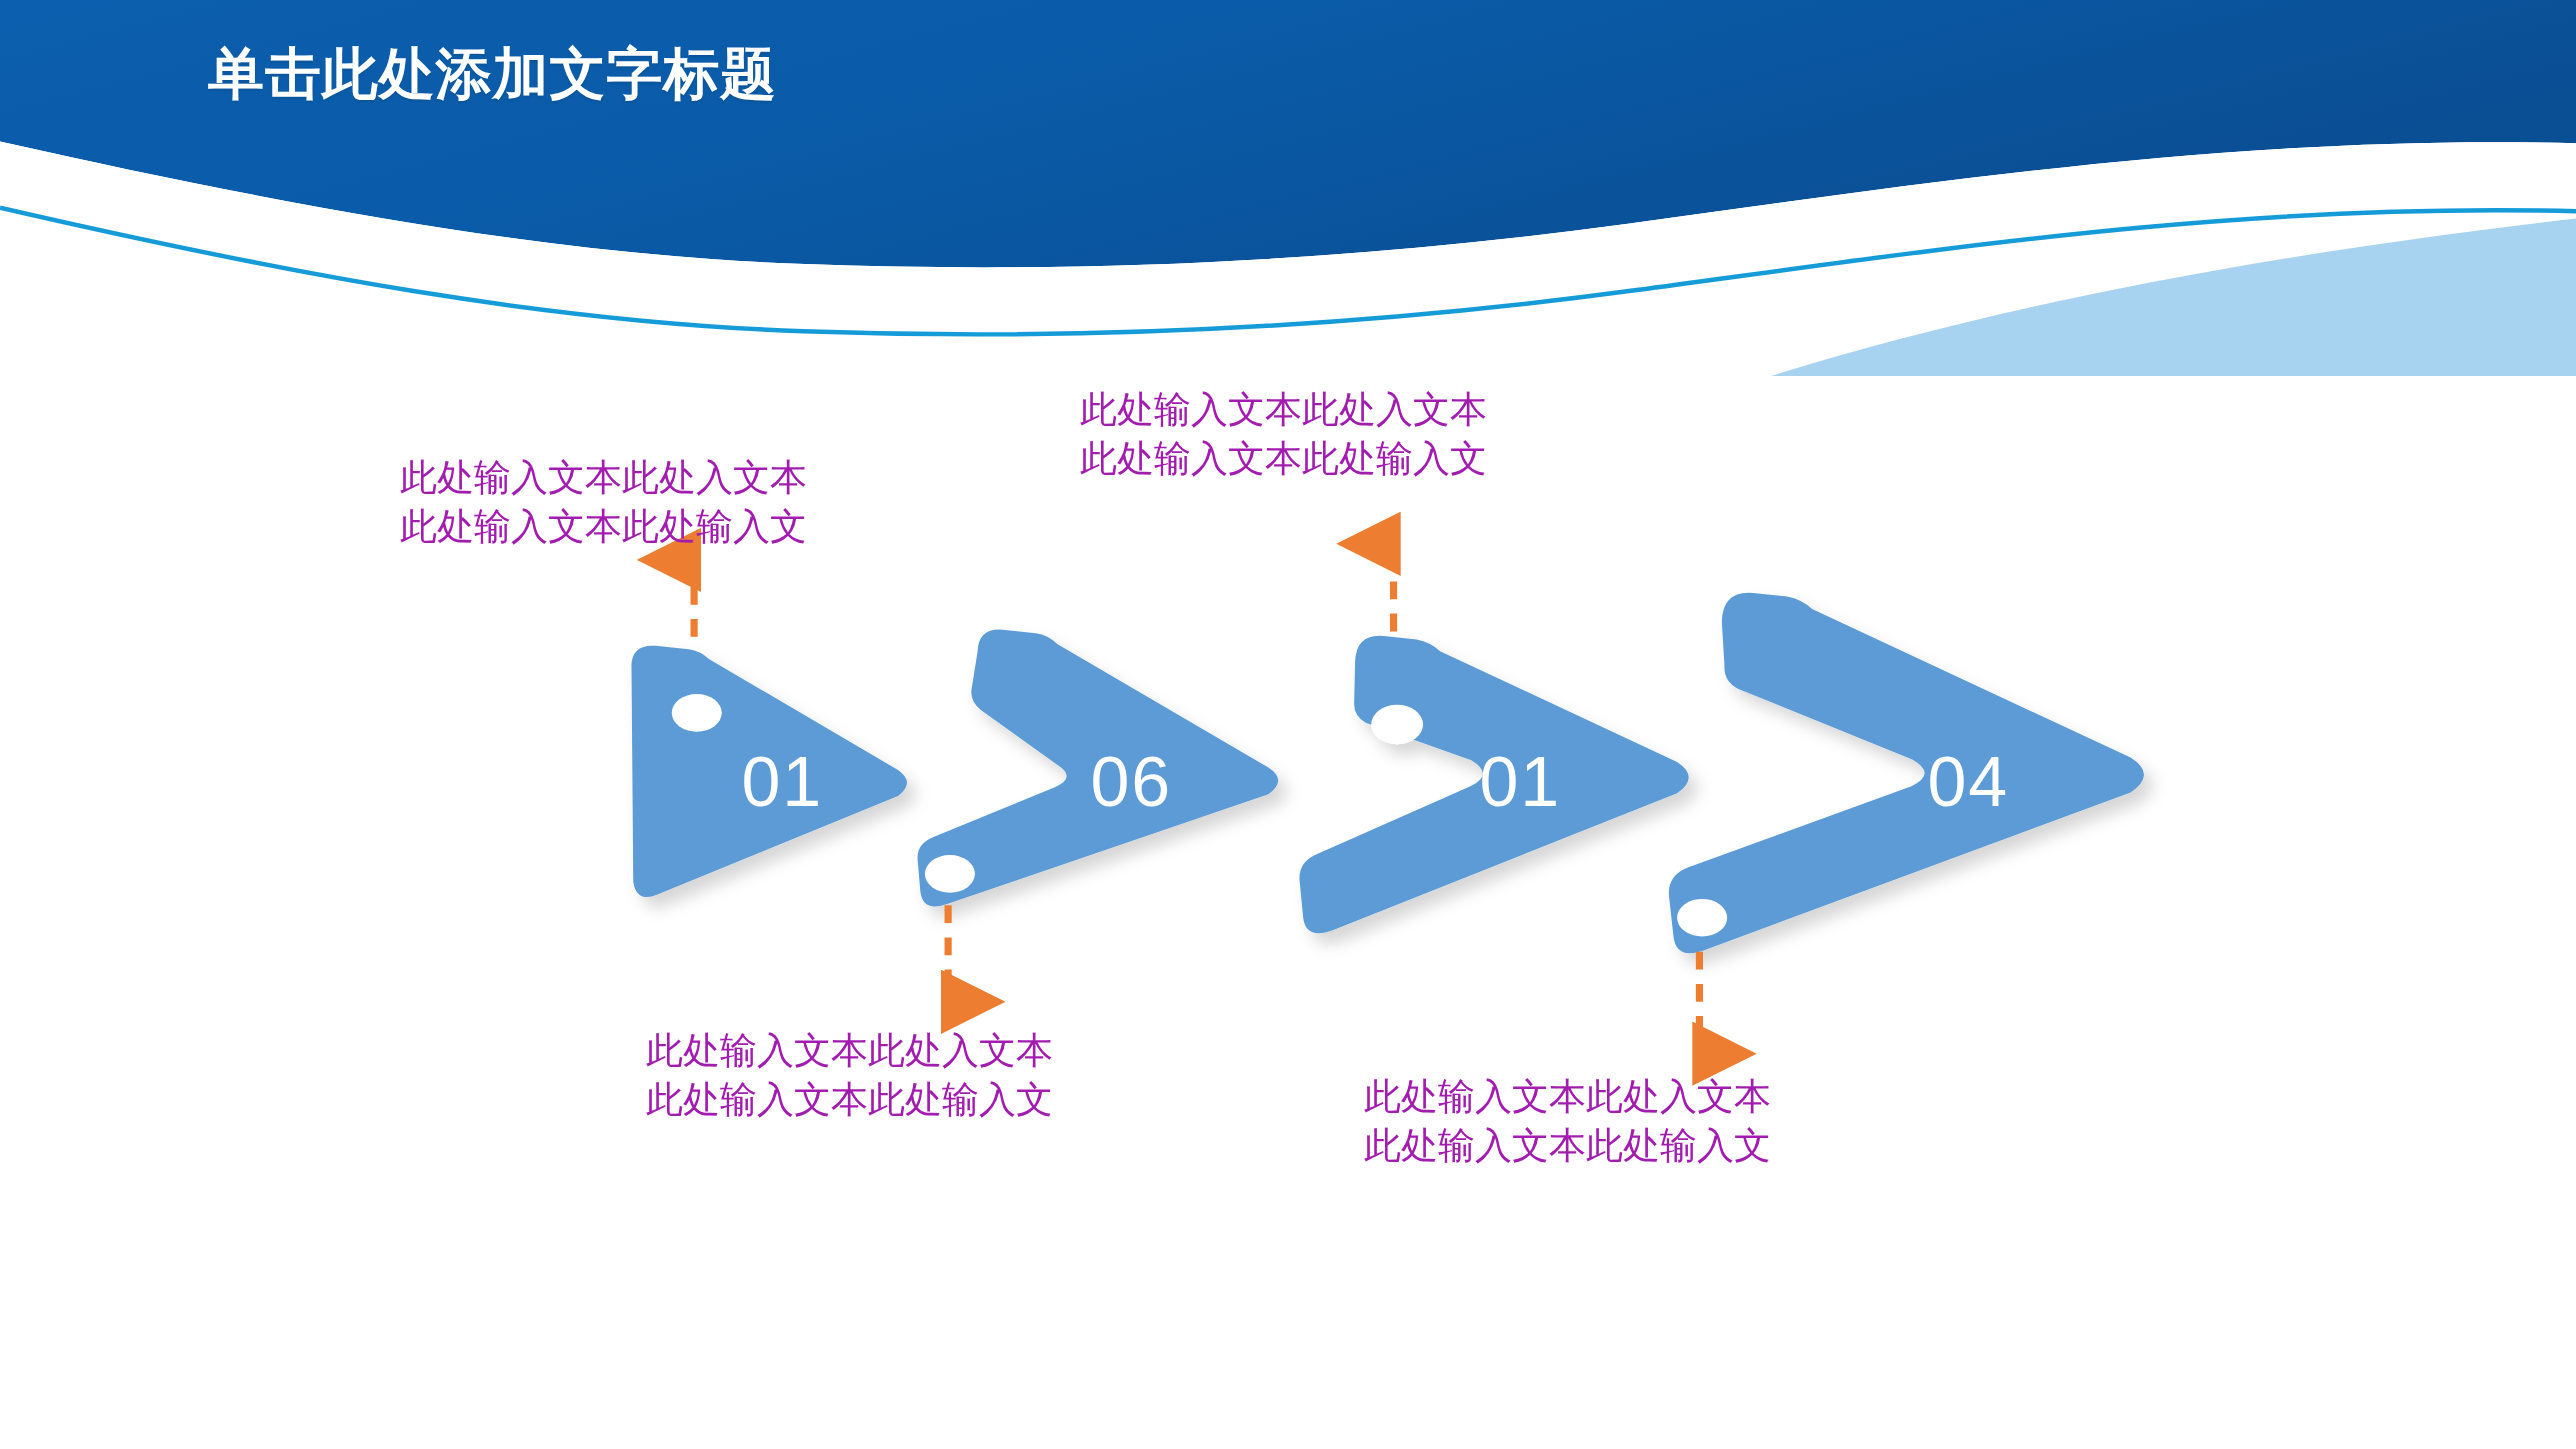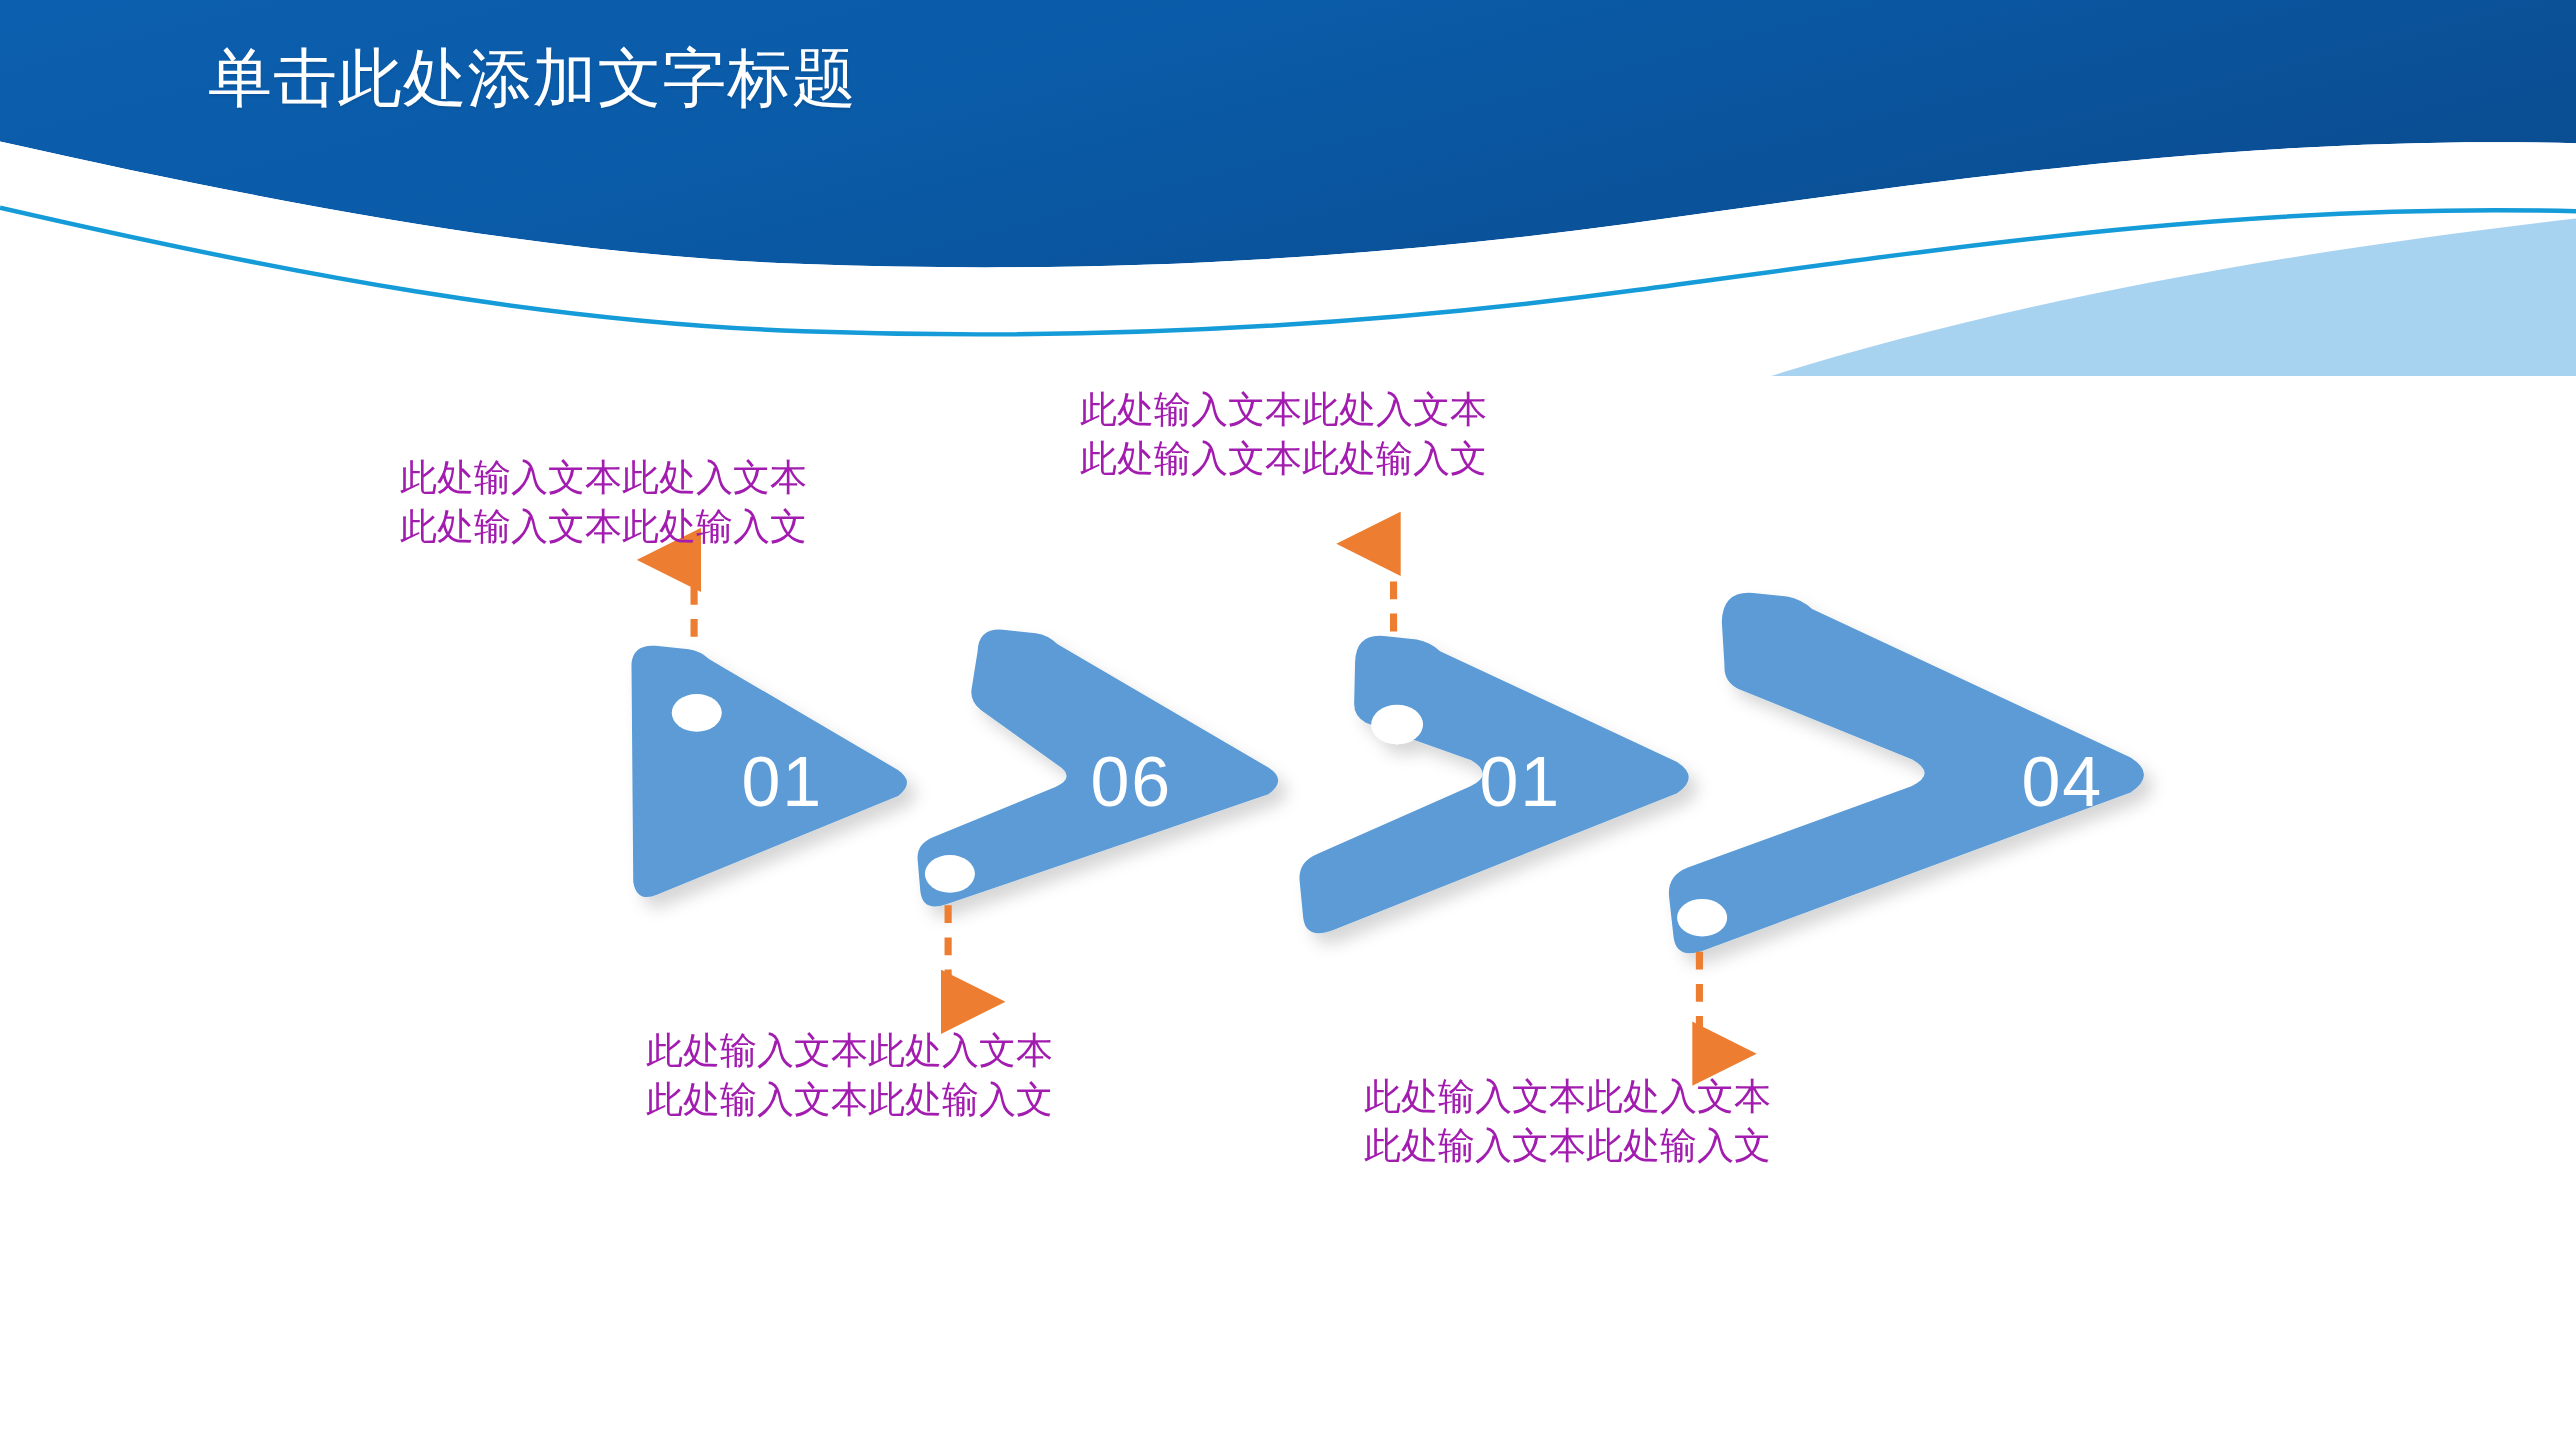--- a/index.html
+++ b/index.html
@@ -30,8 +30,8 @@
     position: absolute;
     left: 208px;
     top: 43px;
-    font-size: 64px;
-    font-weight: normal;
+    font-size: 56px;
+    font-weight: bold;
     color: #ffffff;
     letter-spacing: 0.9px;
     line-height: 1.1;

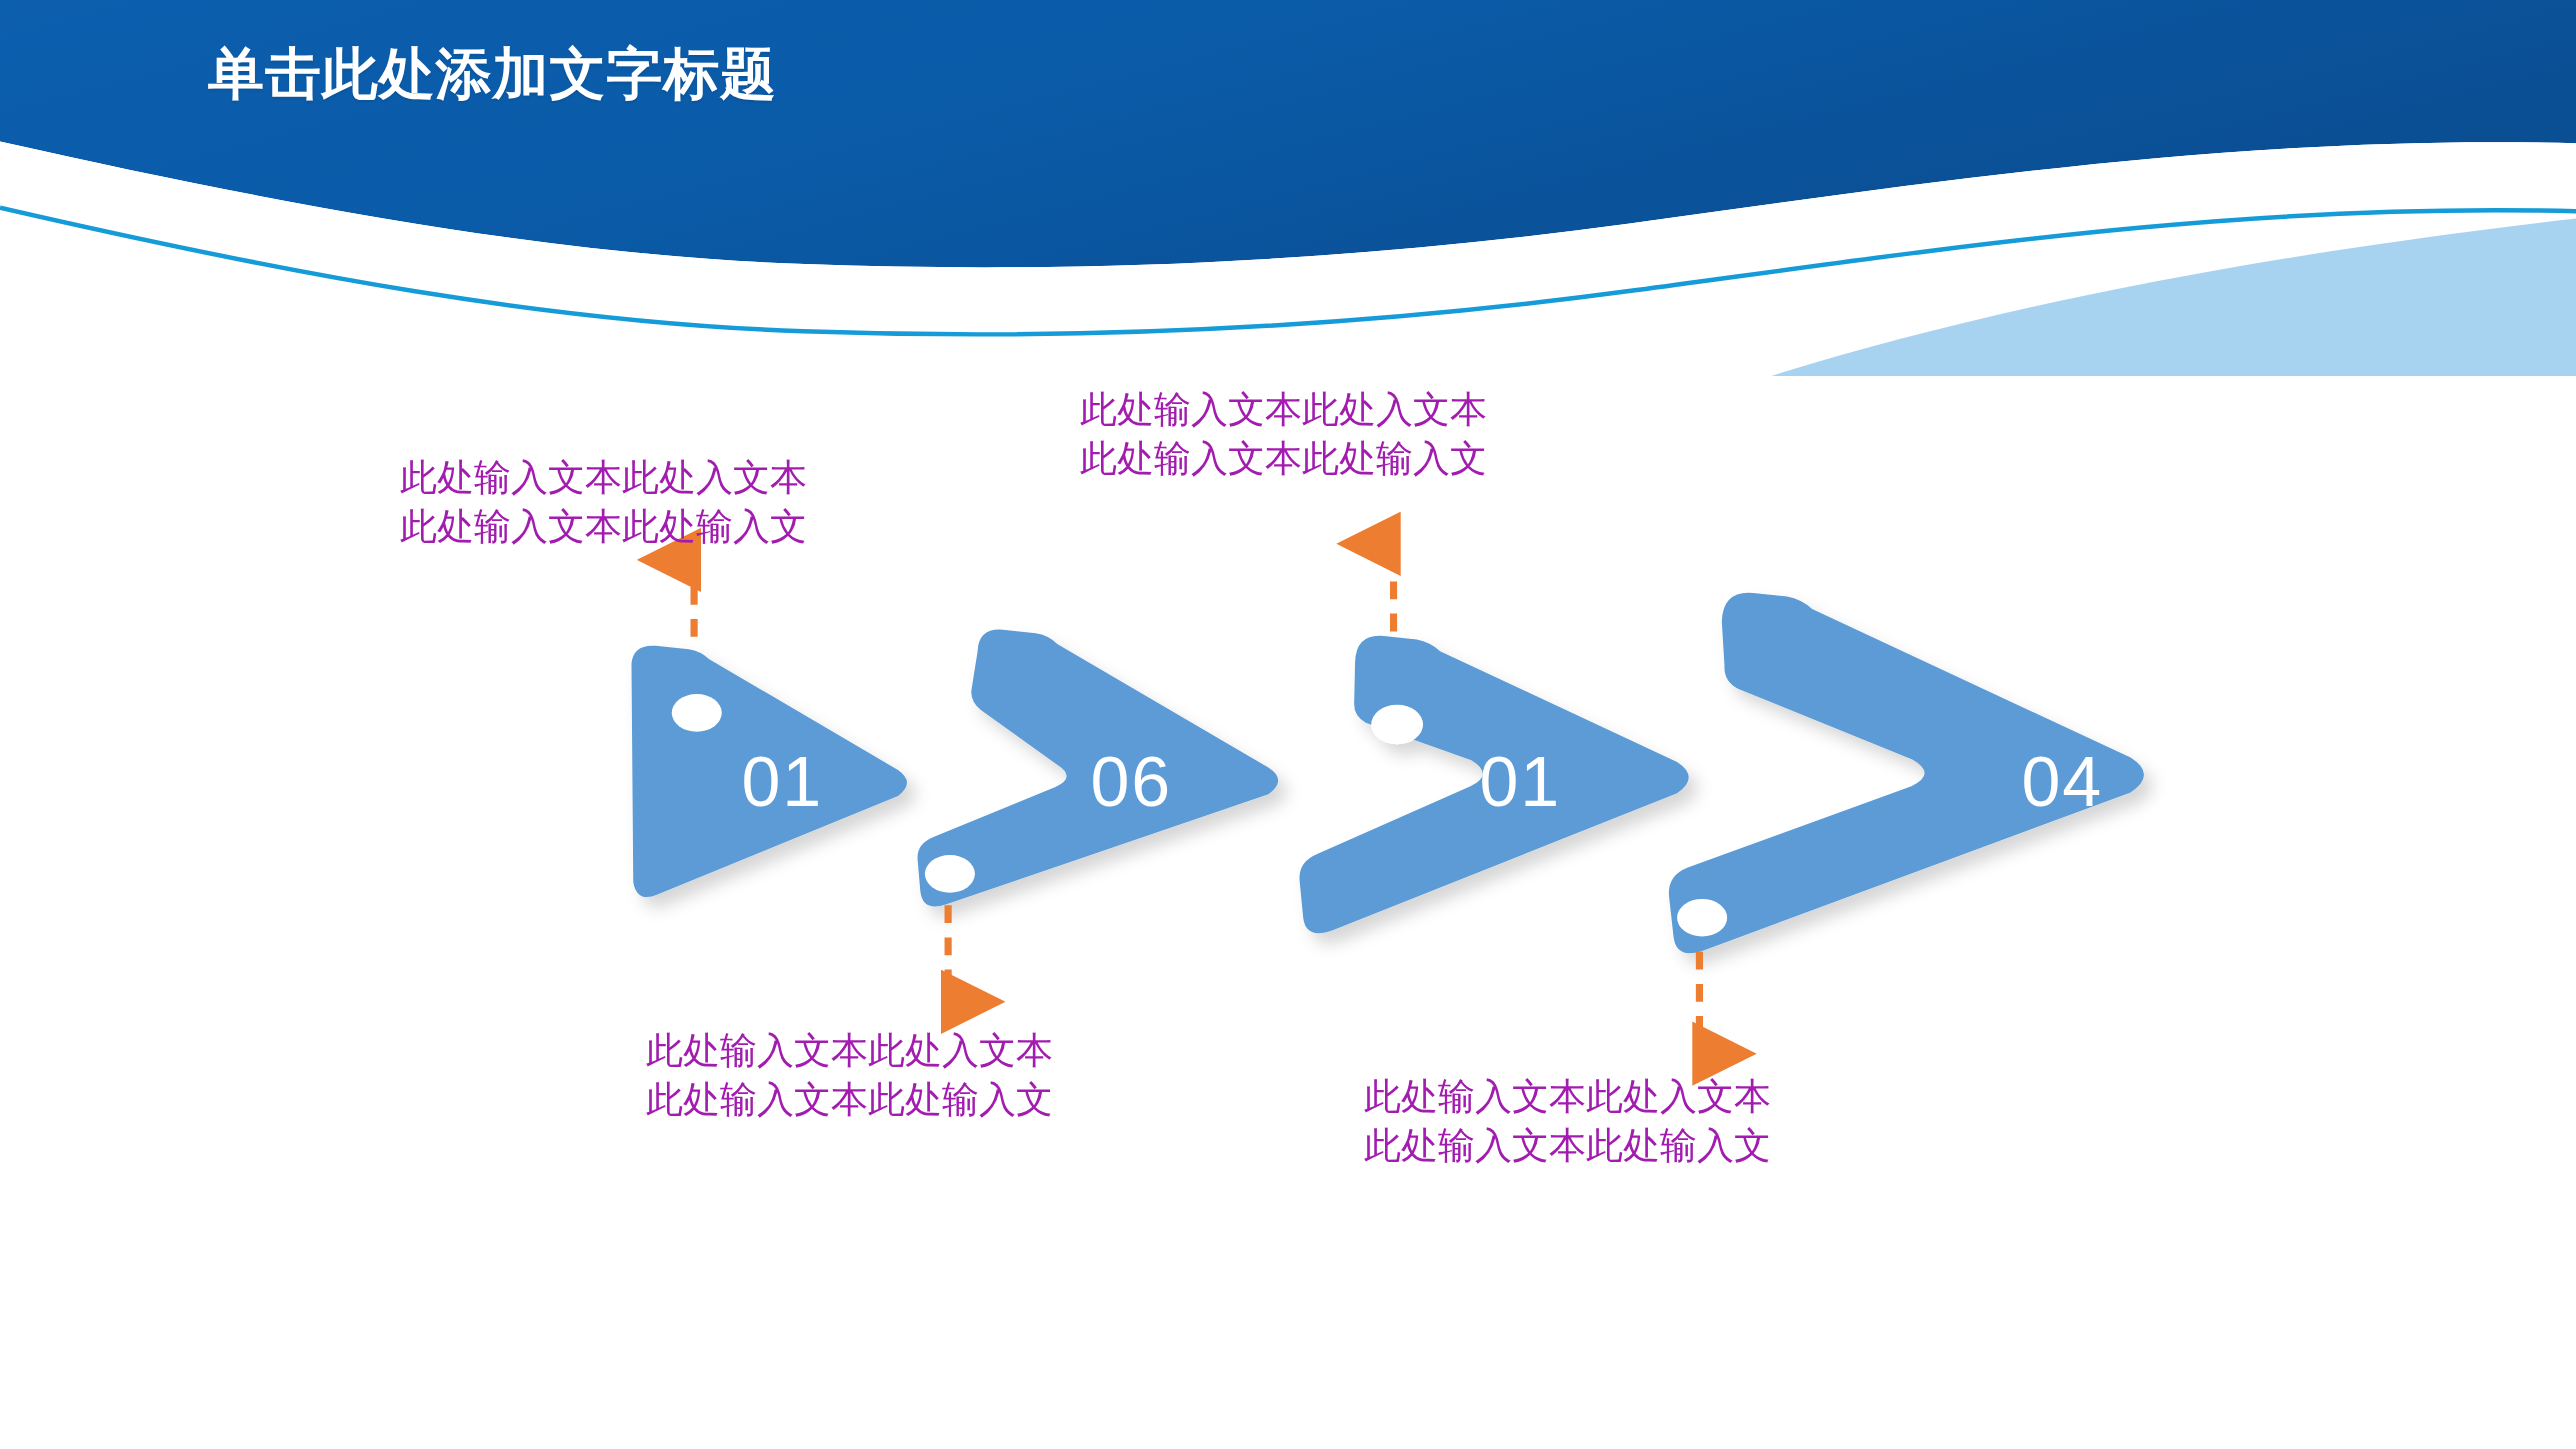--- a/index.html
+++ b/index.html
@@ -199,7 +199,7 @@
   <div class="arrow-number" style="left:680px; top:747px; width:143px;">01</div>
   <div class="arrow-number" style="left:1029px; top:747px; width:143px;">06</div>
   <div class="arrow-number" style="left:1418px; top:747px; width:143px;">01</div>
-  <div class="arrow-number" style="left:1960px; top:747px; width:143px;">04</div>
+  <div class="arrow-number" style="left:1866px; top:747px; width:143px;">04</div>
 
   <div class="callout" style="left:400px; top:454px;">
     <span class="line">此处输入文本此处入文本</span>

